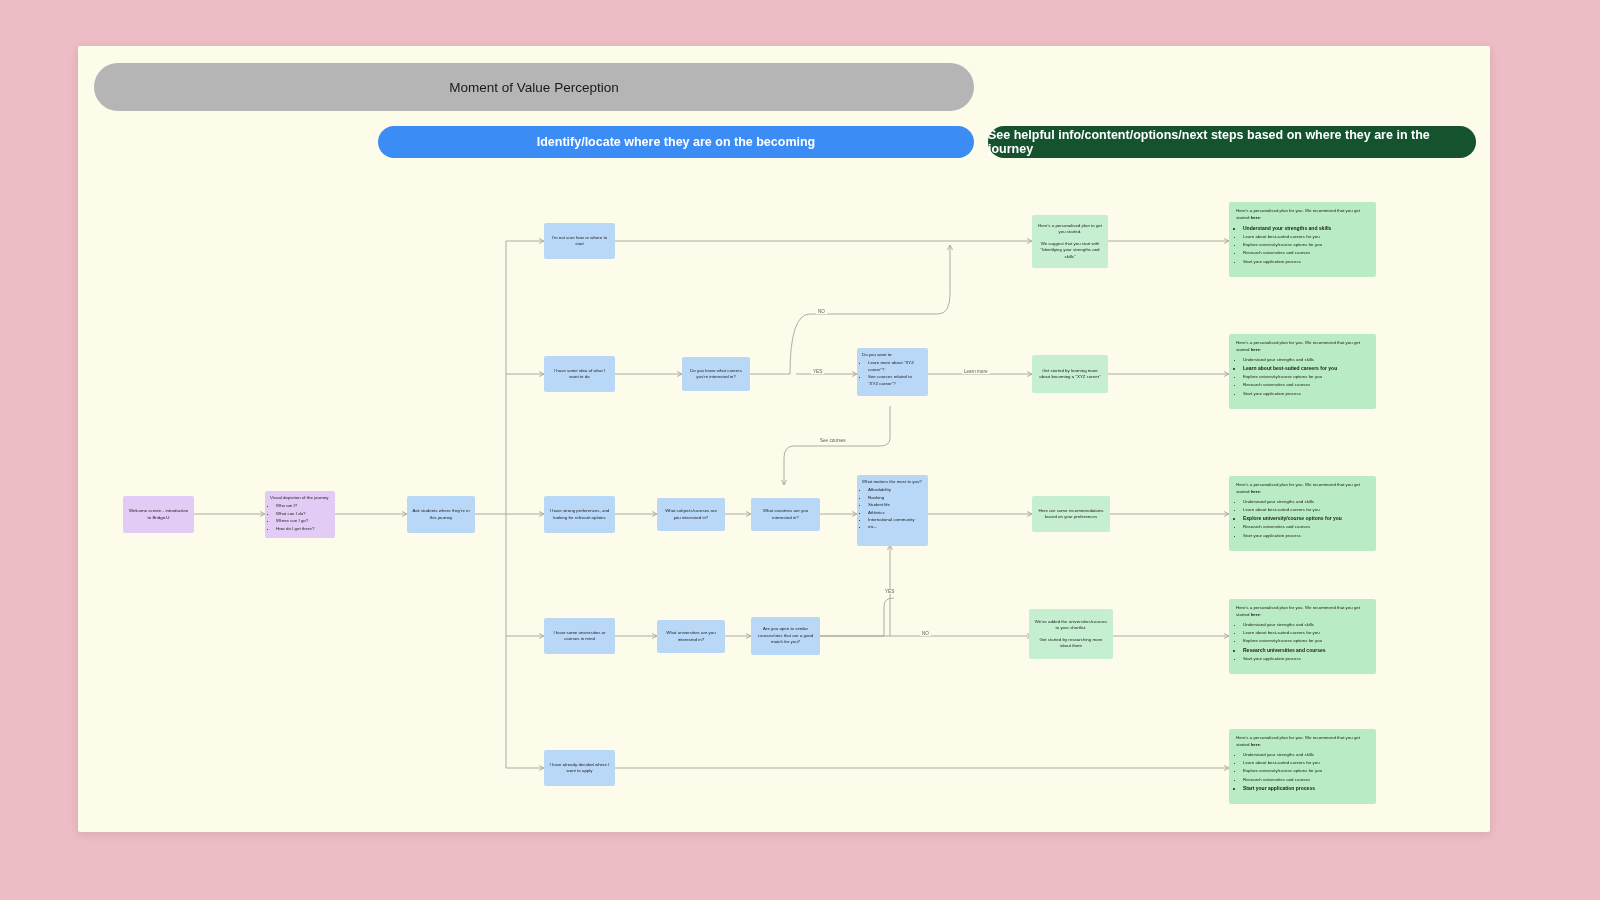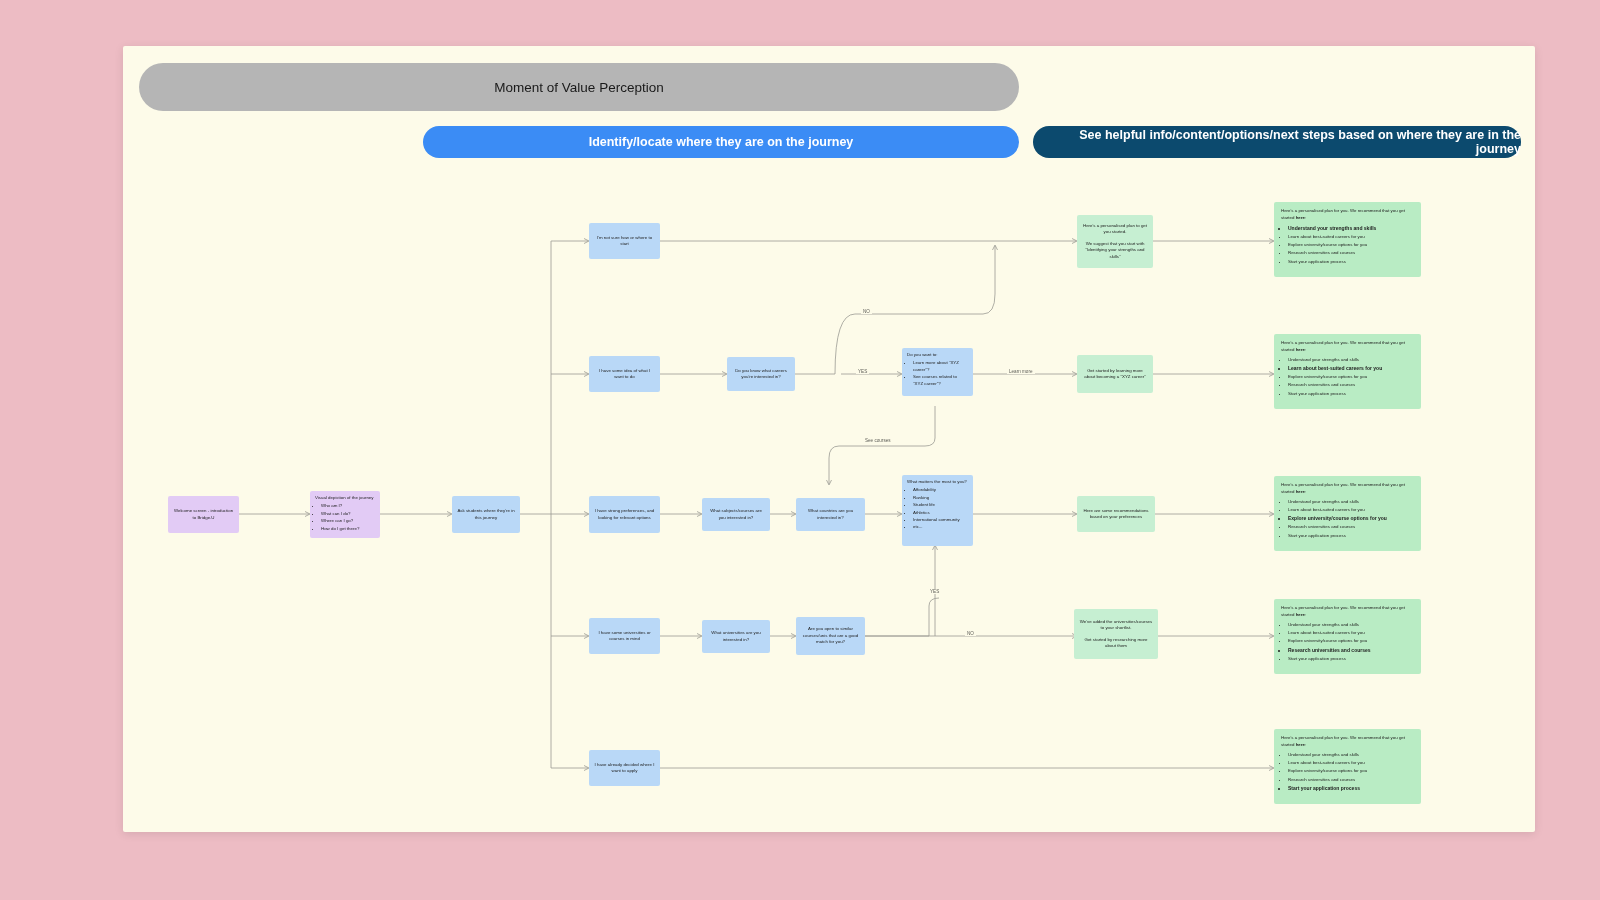--- a/index.html
+++ b/index.html
@@ -17,7 +17,6 @@
     border-radius:2px;
     box-shadow:0 2px 10px rgba(0,0,0,.10);
     overflow:hidden;
-    margin-left:45px;
   }
   
   .moment{

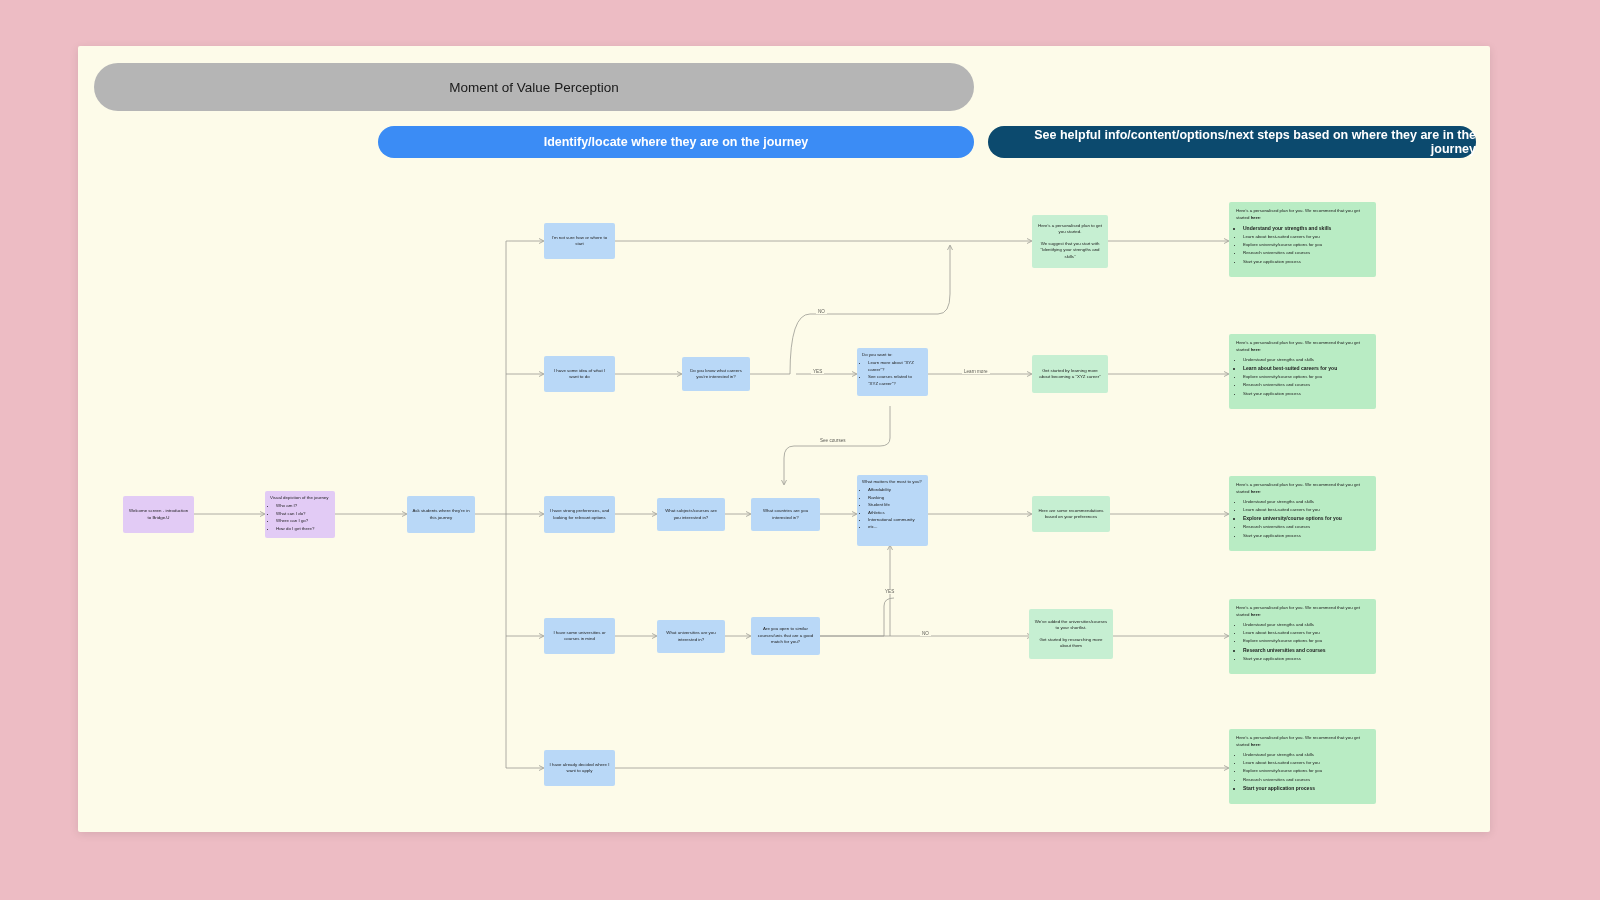--- a/index.html
+++ b/index.html
@@ -108,7 +108,7 @@
   </div>
 
   <div class="action" id="action-identify">
-    <span>Identify/locate where they are on the journey</span>
+    <span>Identify/locate where they are on the becoming</span>
   </div>
   <div class="action" id="action-helpful">
     <span>See helpful info/content/options/next steps based on where they are in the journey</span>

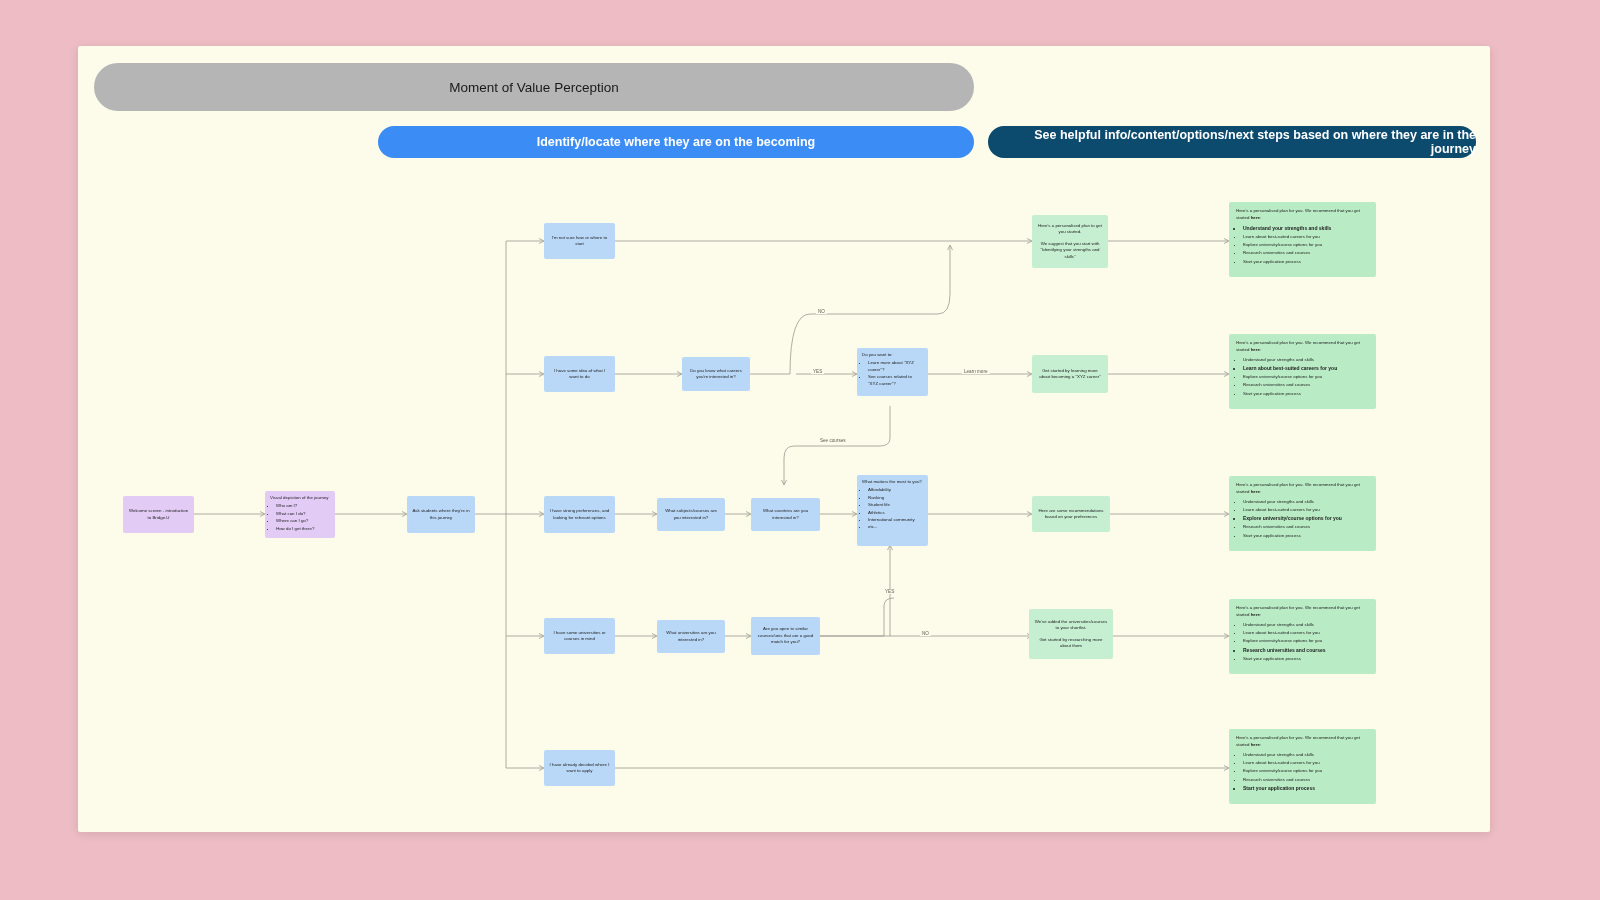--- a/index.html
+++ b/index.html
@@ -42,7 +42,7 @@
   }
   #action-explain   { left:16px;  top:80px; width:272px; background:#8b37f0; }
   #action-identify  { left:300px; top:80px; width:596px; background:#3b8cf5; }
-  #action-helpful   { left:910px; top:80px; width:488px; background:#0c4a6e;text-align:right; }
+  #action-helpful   { left:910px; top:80px; width:488px; background:#14532d; }
 
   
   .node{

